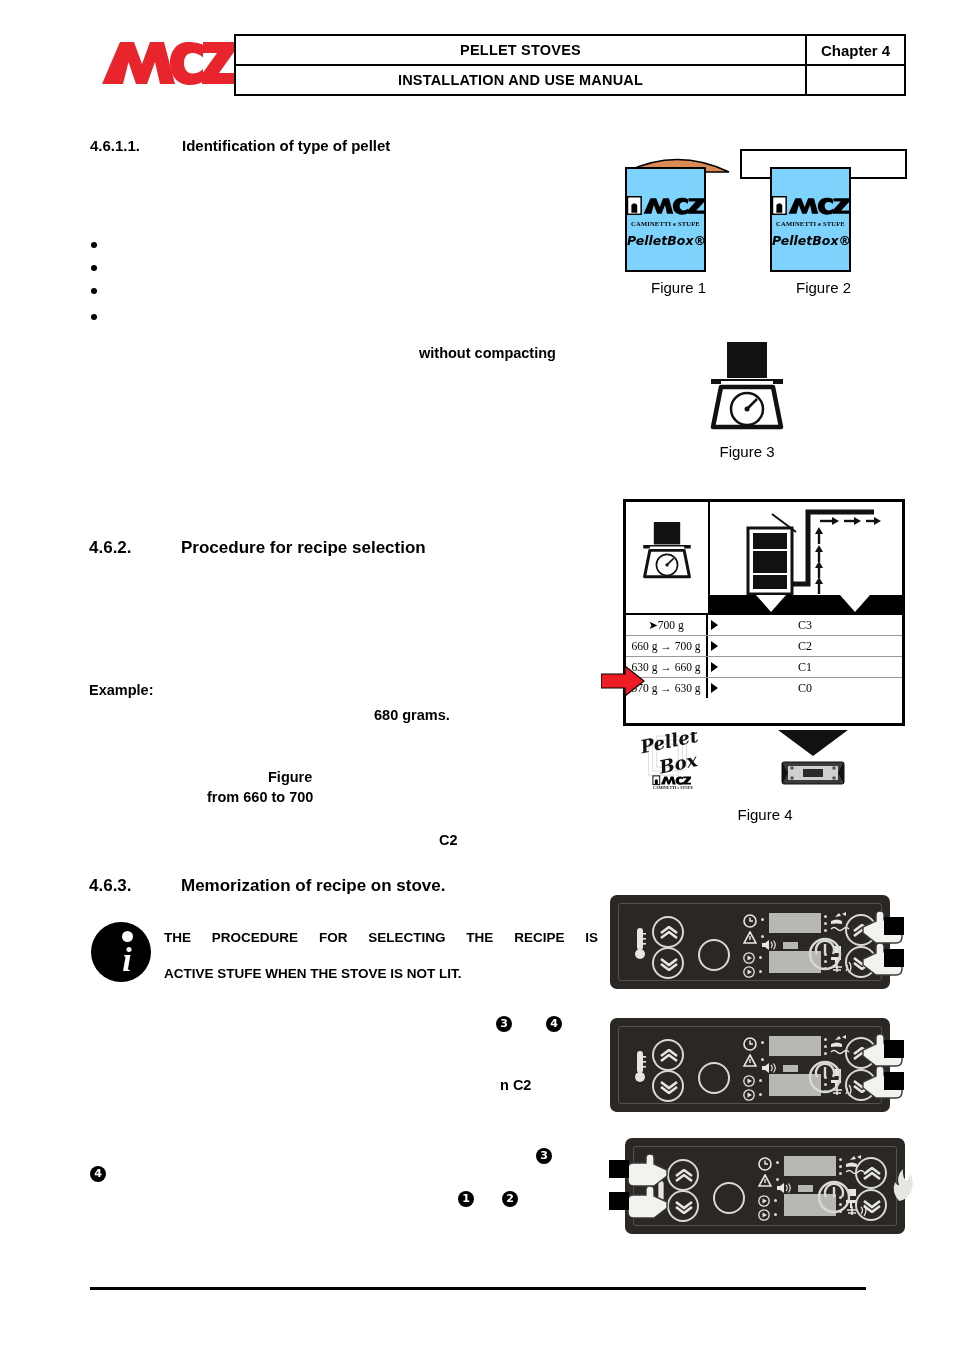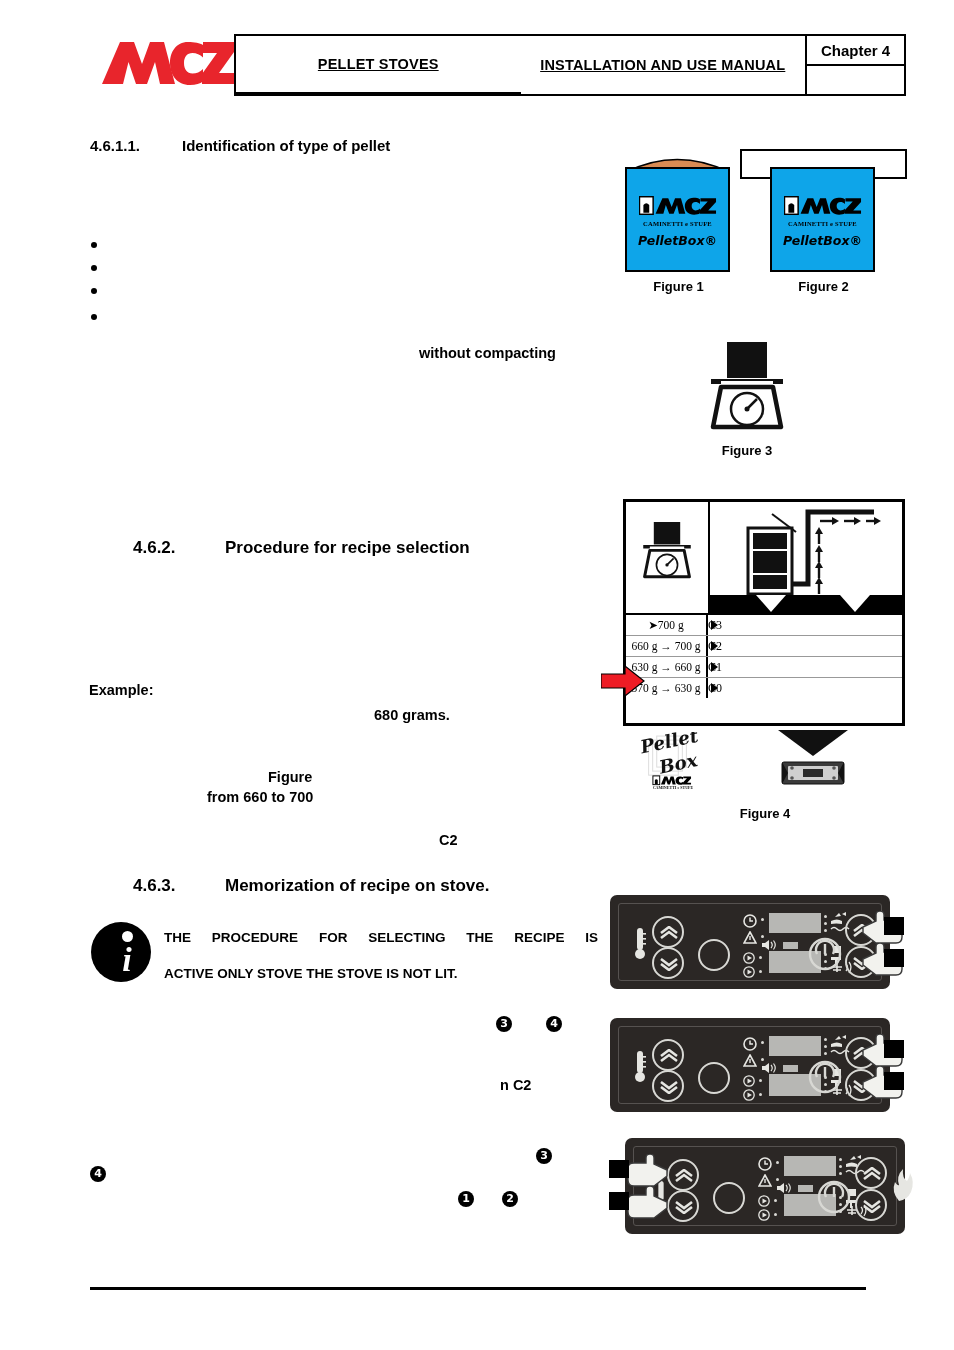--- a/index.html
+++ b/index.html
@@ -10,7 +10,7 @@
   .header{position:absolute;left:86px;top:34px;width:820px;height:62px;}
   .logo{position:absolute;left:14px;top:4px;width:135px;height:50px;}
   .hdr-table{position:absolute;left:148px;top:0;width:672px;height:62px;border:2px solid #000;box-sizing:border-box;display:flex;}
-  .hdr-main{flex:1;border-right:2px solid #000;display:flex;flex-direction:row;text-decoration:underline;}
+  .hdr-main{flex:1;border-right:2px solid #000;display:flex;flex-direction:column;}
   .hdr-r1{flex:1;display:flex;align-items:center;justify-content:center;border-bottom:2px solid #000;}
   .hdr-r2{flex:1;display:flex;align-items:center;justify-content:center;}
   .hdr-side{width:97px;display:flex;flex-direction:column;}

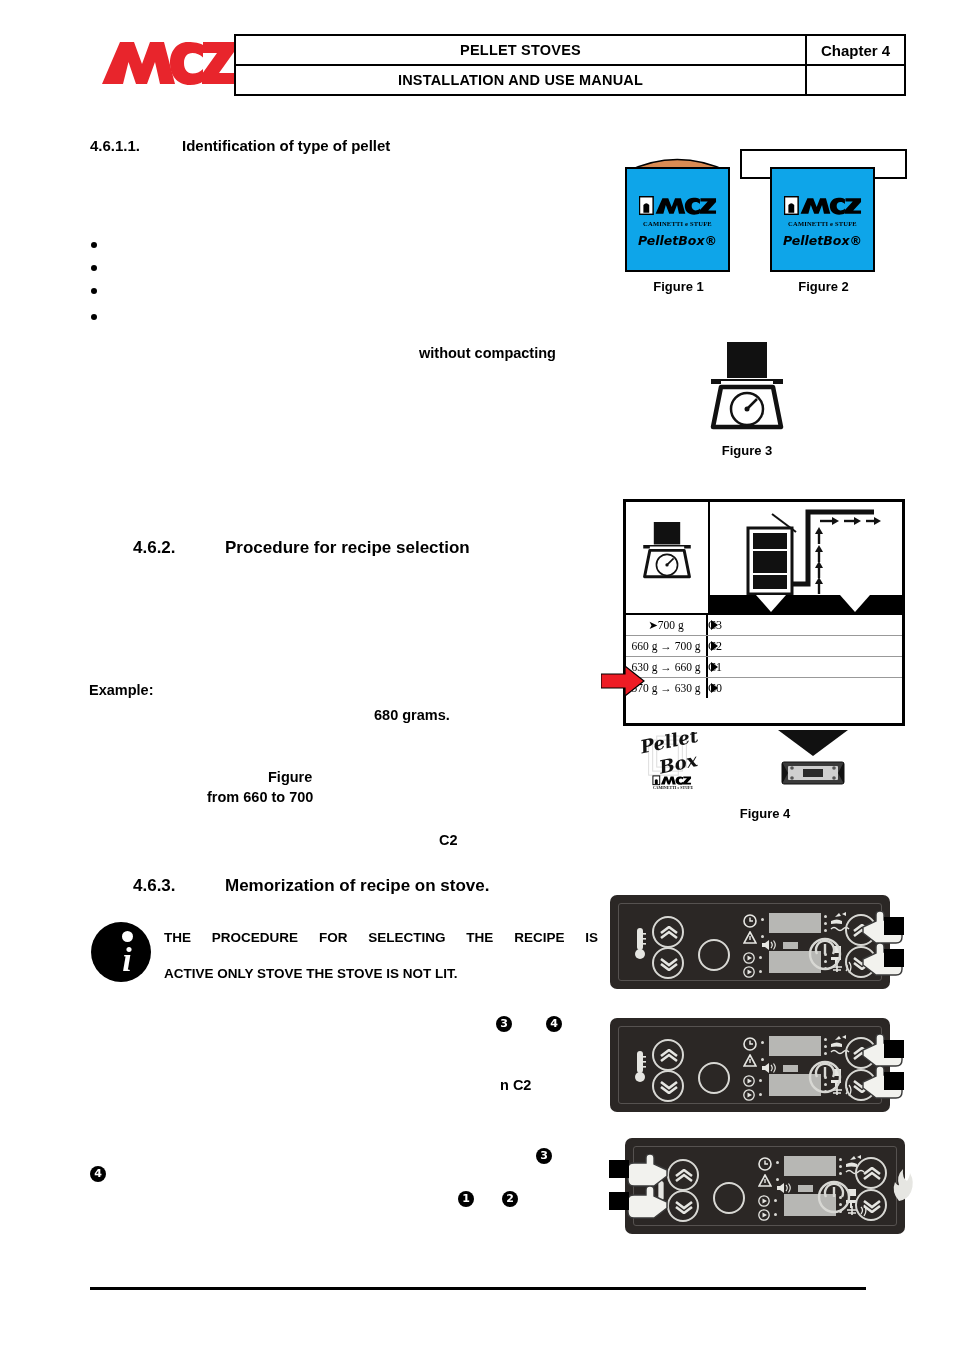--- a/index.html
+++ b/index.html
@@ -40,7 +40,7 @@
   .cnum{position:absolute;width:16px;height:16px;border-radius:50%;background:#000;color:#fff;font-size:11px;font-weight:bold;line-height:16px;text-align:center;font-family:"DejaVu Sans",sans-serif;}
 
   
-  .pbox{position:absolute;width:105px;height:105px;border:2px solid #000;background:#0ea5e9;box-sizing:border-box;}
+  .pbox{position:absolute;width:81px;height:105px;border:2px solid #000;background:#7dd3fc;box-sizing:border-box;}
   .pbox .mcz-mark{position:absolute;left:50%;top:26px;transform:translateX(-50%);text-align:center;}
   .pbox .pb-name{position:absolute;left:0;right:0;top:64px;text-align:center;font-style:italic;font-weight:bold;font-size:12.5px;font-family:"DejaVu Sans",sans-serif;}
   .figlabel{position:absolute;font-weight:bold;font-size:13px;text-align:center;}

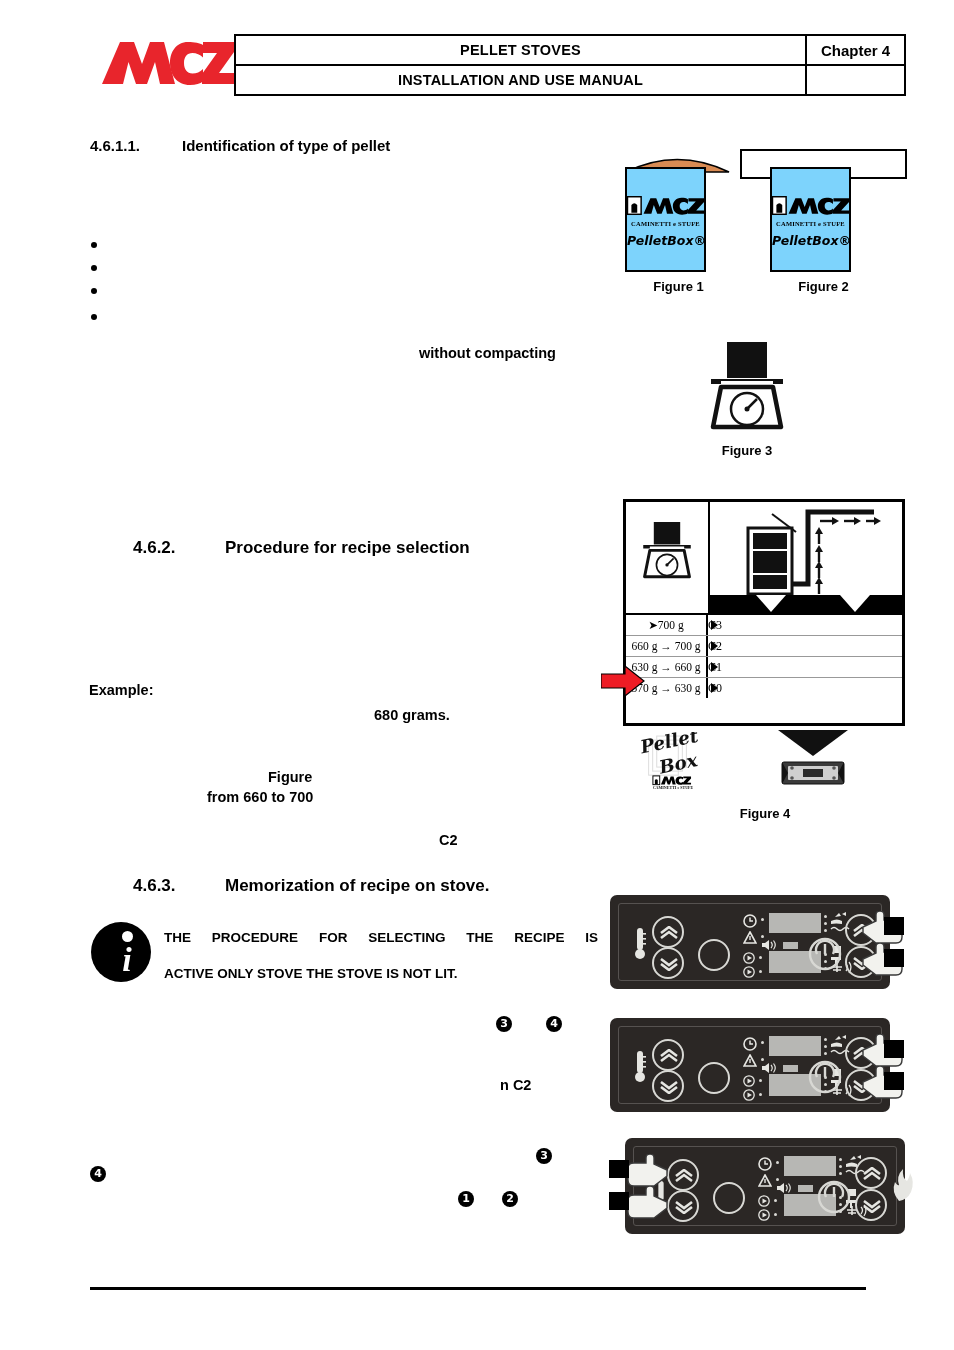--- a/index.html
+++ b/index.html
@@ -43,7 +43,7 @@
   .pbox{position:absolute;width:81px;height:105px;border:2px solid #000;background:#7dd3fc;box-sizing:border-box;}
   .pbox .mcz-mark{position:absolute;left:50%;top:26px;transform:translateX(-50%);text-align:center;}
   .pbox .pb-name{position:absolute;left:0;right:0;top:64px;text-align:center;font-style:italic;font-weight:bold;font-size:12.5px;font-family:"DejaVu Sans",sans-serif;}
-  .figlabel{position:absolute;font-weight:bold;font-size:13px;text-align:center;}
+  .figlabel{position:absolute;font-weight:normal;font-size:15px;text-align:center;}
   .lidbar{position:absolute;border:2px solid #000;background:#fff;box-sizing:border-box;}
 
   

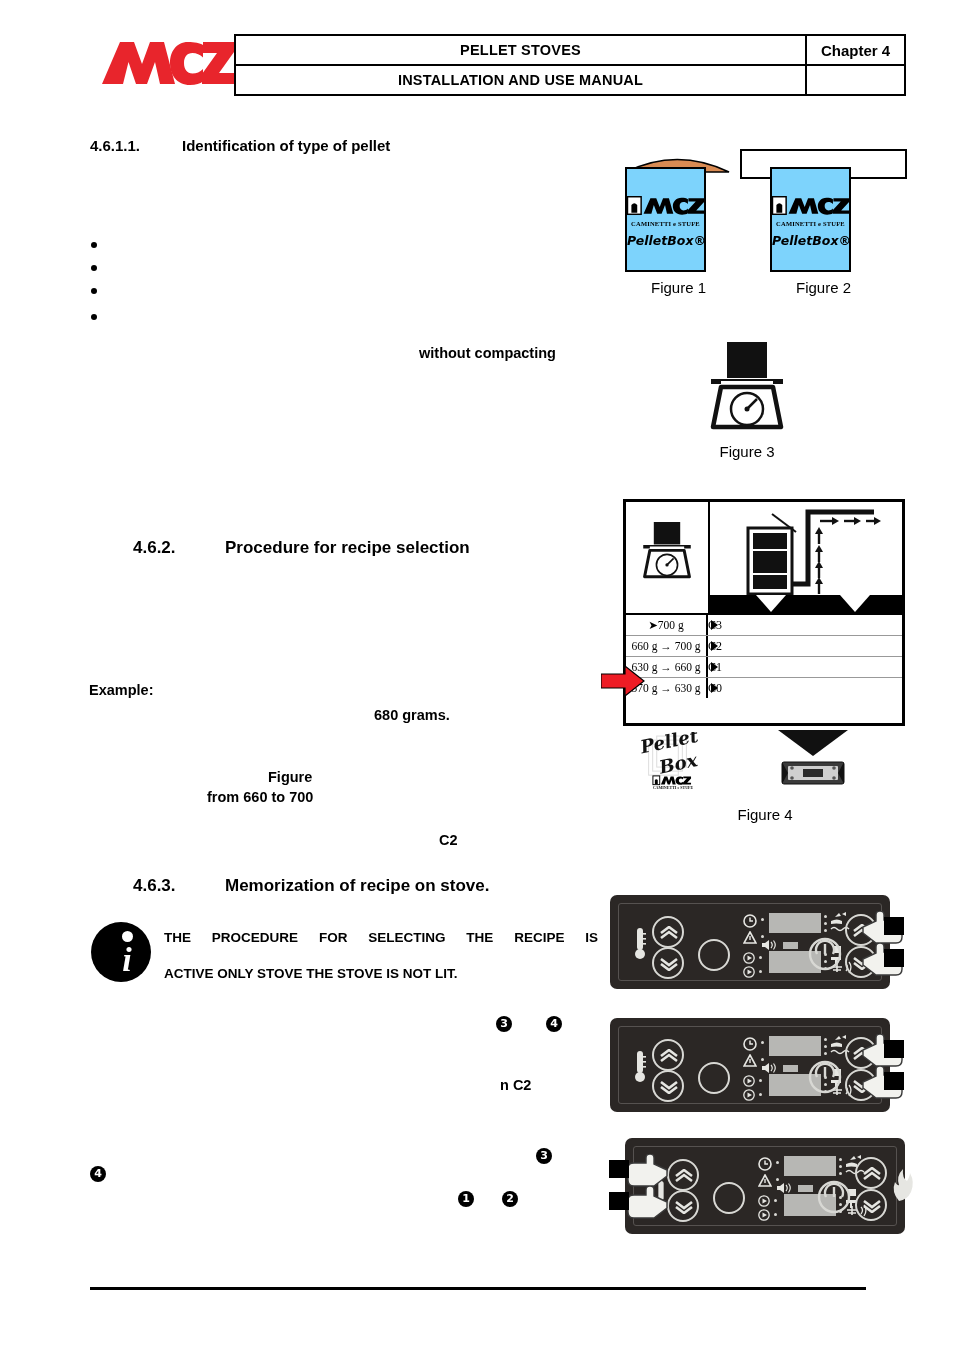--- a/index.html
+++ b/index.html
@@ -21,7 +21,7 @@
 
   
   .h3{position:absolute;font-weight:bold;font-size:15px;white-space:nowrap;}
-  .h2{position:absolute;font-weight:bold;font-size:17px;white-space:nowrap;margin-left:44px;}
+  .h2{position:absolute;font-weight:bold;font-size:17px;white-space:nowrap;}
   .h3 .num{display:inline-block;width:92px;}
   .h2 .num{display:inline-block;width:92px;}
   .btxt{position:absolute;font-weight:bold;font-size:14.5px;white-space:nowrap;}

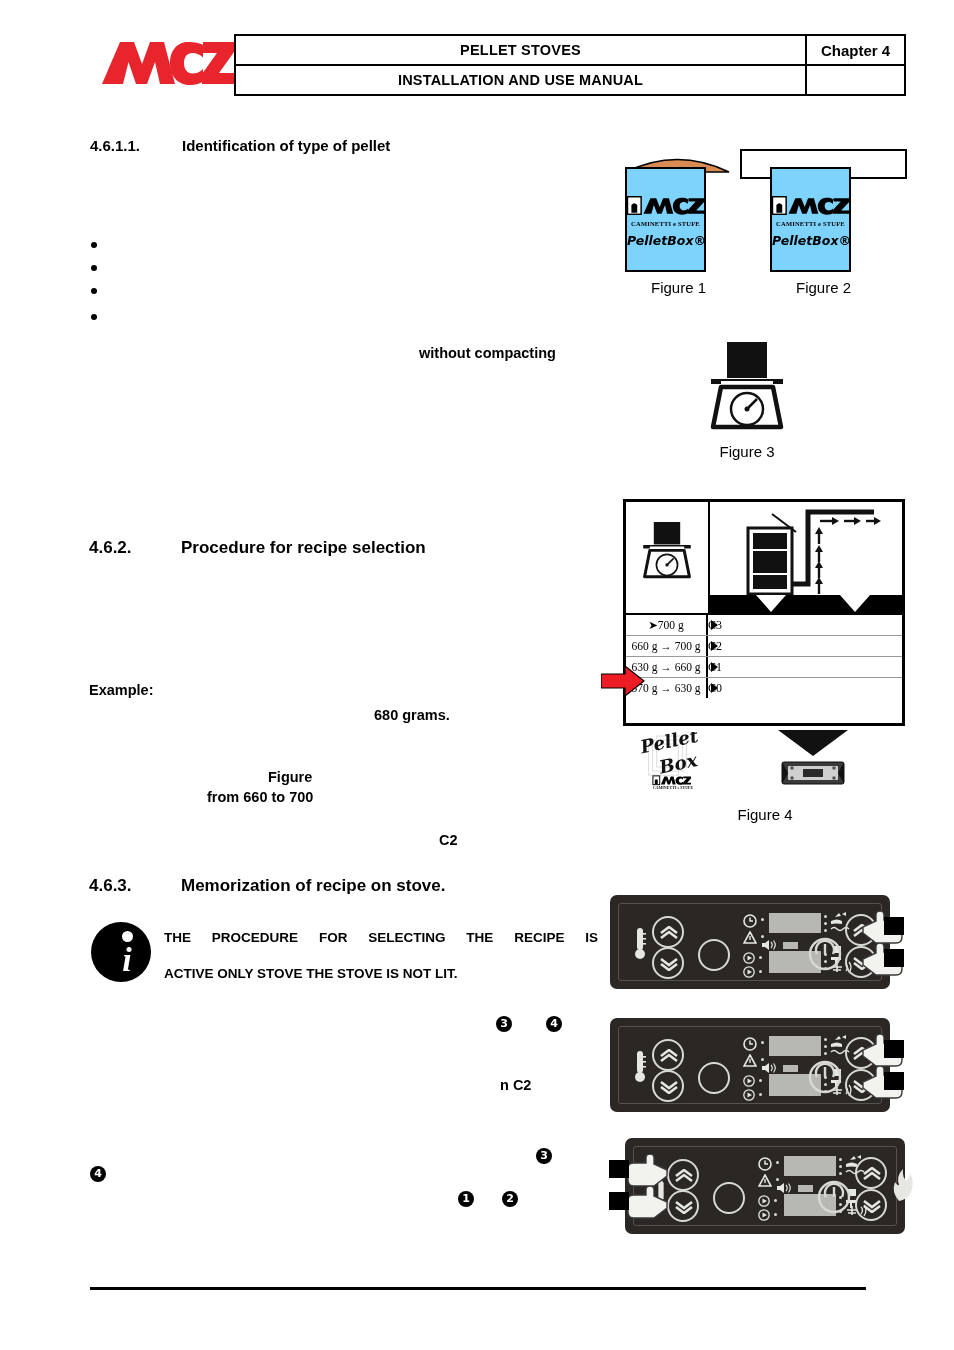--- a/index.html
+++ b/index.html
@@ -57,7 +57,7 @@
   .f4row{display:flex;height:20px;border-top:1px solid #999;}
   .f4row.first{border-top:2px solid #000;}
   .f4-left{width:82px;border-right:2px solid #000;display:flex;align-items:center;justify-content:center;font-family:"Liberation Serif",serif;font-size:11.5px;box-sizing:border-box;}
-  .f4-right{flex:1;display:flex;align-items:center;font-family:"Liberation Serif",serif;font-size:12px;position:relative;}
+  .f4-right{flex:1;display:flex;align-items:center;justify-content:center;font-family:"Liberation Serif",serif;font-size:12px;position:relative;}
   .f4-right .tri{position:absolute;left:3px;top:50%;transform:translateY(-50%);width:0;height:0;border-left:7px solid #000;border-top:5px solid transparent;border-bottom:5px solid transparent;}
 
   .redarrow{position:absolute;left:601px;top:665px;width:44px;height:32px;}

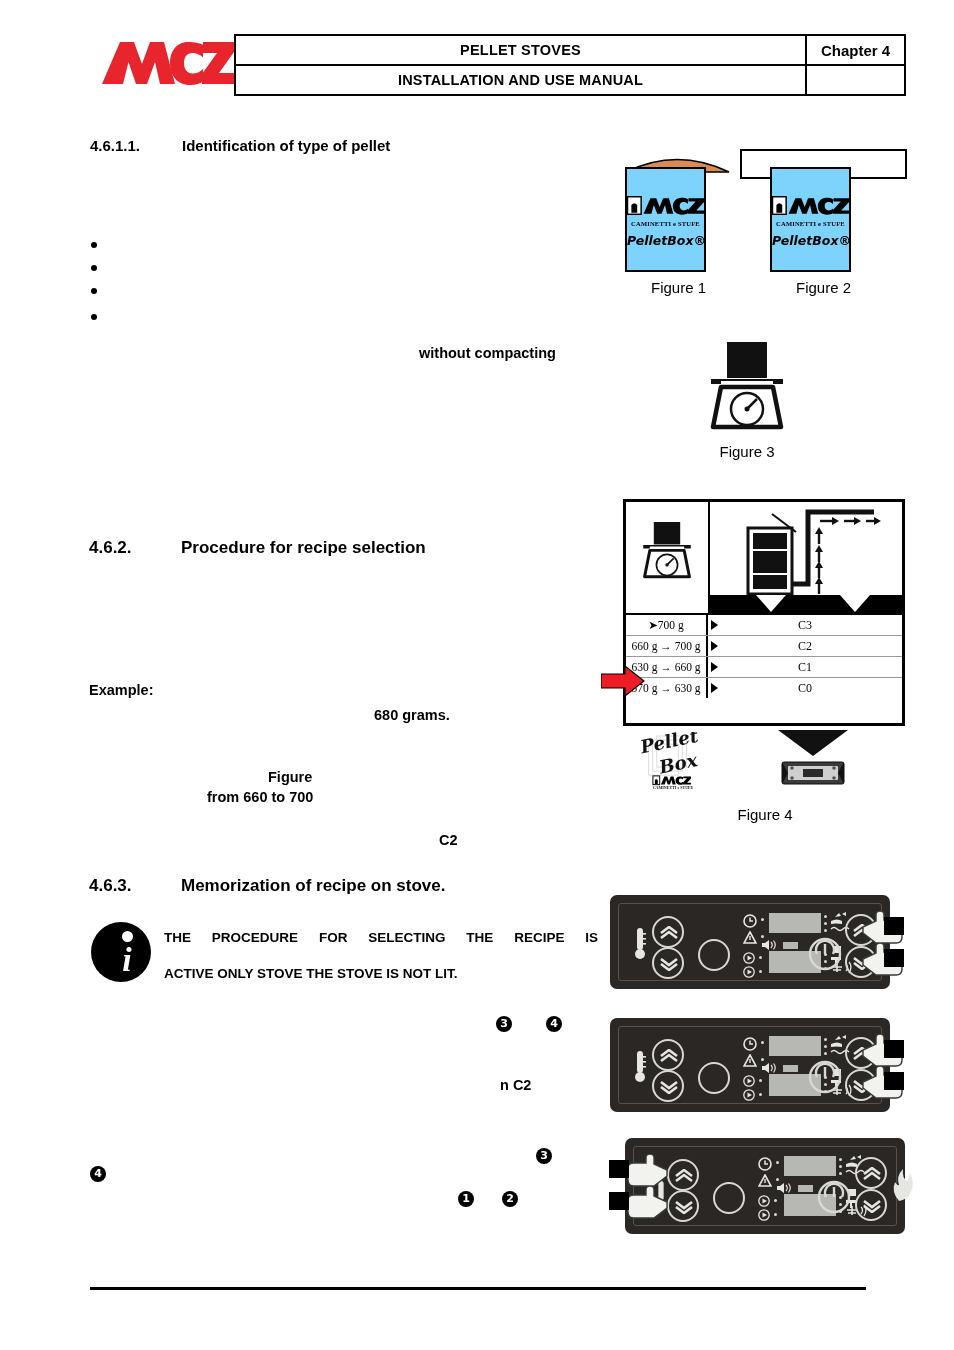--- a/index.html
+++ b/index.html
@@ -316,7 +316,7 @@
   </div>
   <div class="note">
     <span class="l1">THE  PROCEDURE  FOR  SELECTING  THE  RECIPE  IS</span>
-    <span>ACTIVE ONLY STOVE THE STOVE IS NOT LIT.</span>
+    <span>ACTIVE STUFE WHEN THE STOVE IS NOT LIT.</span>
   </div>
 
   <div class="cnum" style="left:496px;top:1016px;">3</div>

